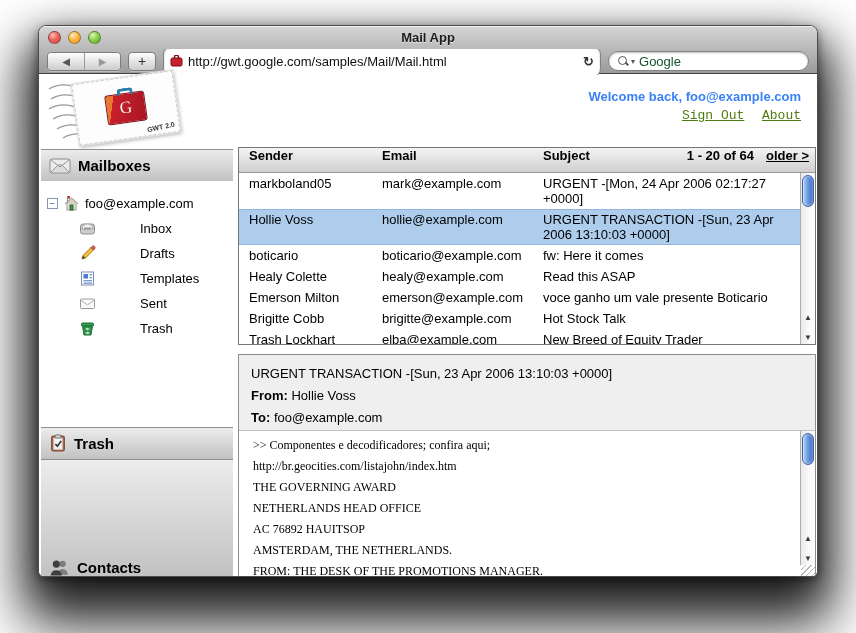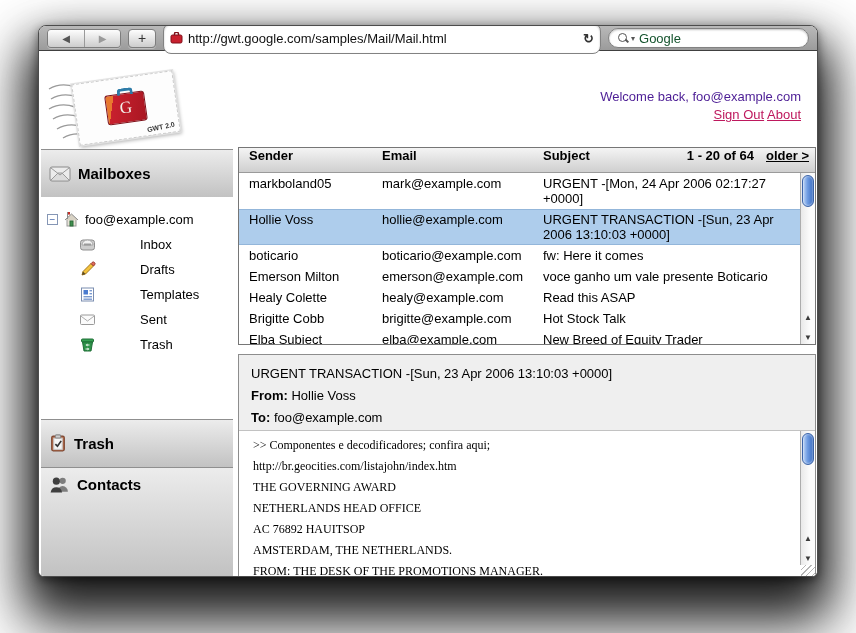--- a/index.html
+++ b/index.html
@@ -134,6 +134,14 @@
 
 <div class="mac-window">
 
+  <div class="titlebar">
+    <div class="lights">
+      <div class="light red"></div>
+      <div class="light yellow"></div>
+      <div class="light green"></div>
+    </div>
+    <div class="win-title">Mail App</div>
+  </div>
 
   <div class="toolbar">
     <div class="nav-capsule">

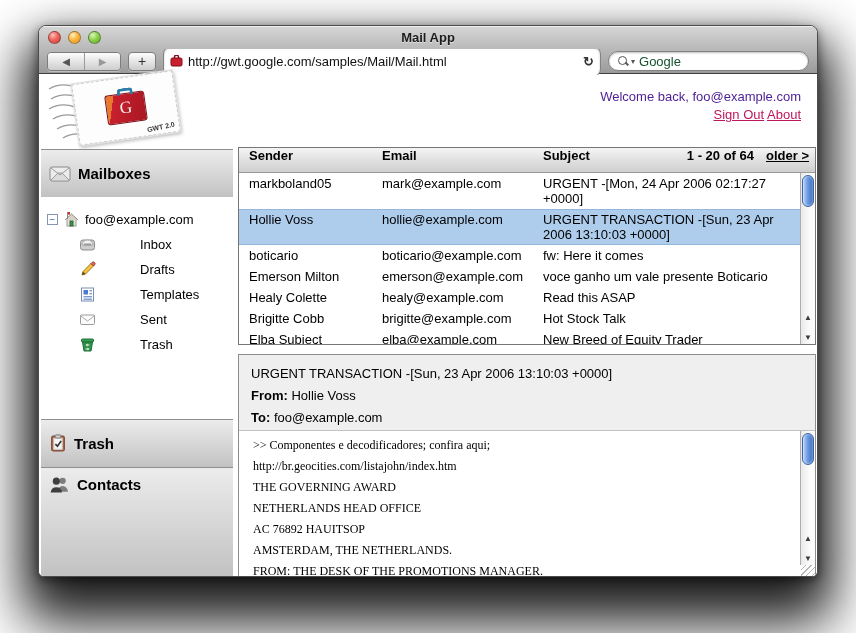--- a/index.html
+++ b/index.html
@@ -69,7 +69,7 @@
   .stamp-caption { position:absolute; right:4px; bottom:3px; font-size:7px; font-weight:bold; color:#333; transform:rotate(-4deg); }
 
   .welcome-block { position:absolute; right:16px; top:14px; text-align:right; }
-  .welcome-line { font-size:13px; font-weight:normal; color:#4c1d95; }
+  .welcome-line { font-size:13px; font-weight:bold; color:#3b82f6; }
   .welcome-links { margin-top:3px; font-size:13px; }
   .welcome-links a { color:#be185d; text-decoration:underline; margin-left:0; cursor:pointer; }
 

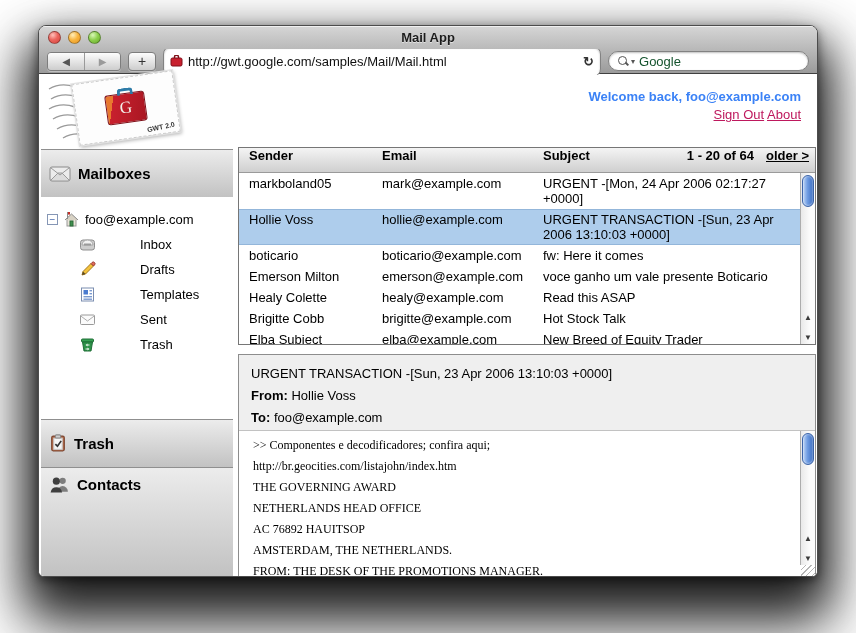--- a/index.html
+++ b/index.html
@@ -71,7 +71,7 @@
   .welcome-block { position:absolute; right:16px; top:14px; text-align:right; }
   .welcome-line { font-size:13px; font-weight:bold; color:#3b82f6; }
   .welcome-links { margin-top:3px; font-size:13px; }
-  .welcome-links a { color:#be185d; text-decoration:underline; margin-left:0; cursor:pointer; }
+  .welcome-links a { color:#4d7c0f; text-decoration:underline; margin-left:14px; cursor:pointer;font-family:Liberation Mono, monospace; }
 
   
   .sidebar { position:absolute; left:2px; top:74px; width:192px; bottom:0; display:flex; flex-direction:column; }

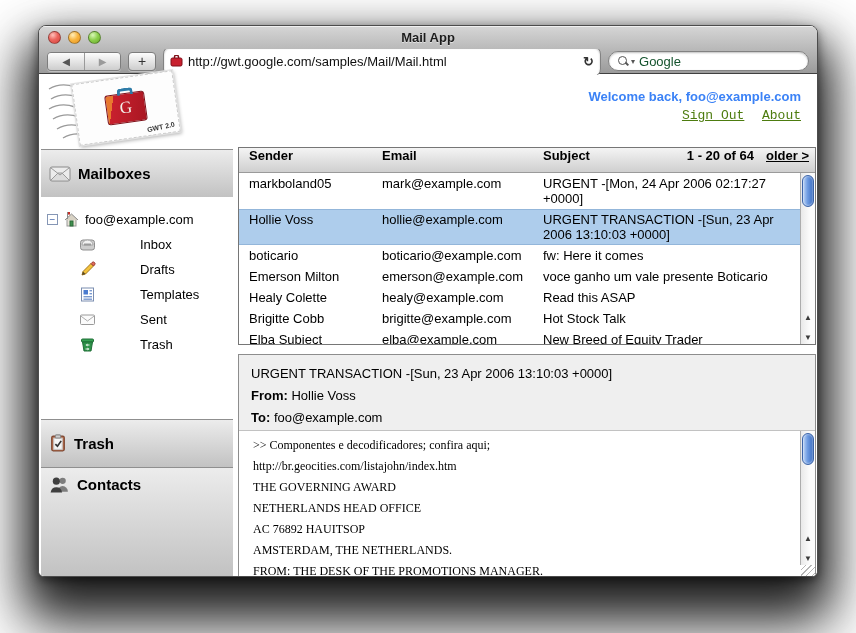--- a/index.html
+++ b/index.html
@@ -76,7 +76,7 @@
   
   .sidebar { position:absolute; left:2px; top:74px; width:192px; bottom:0; display:flex; flex-direction:column; }
   .stack-header {
-    height:48px; flex:0 0 auto; display:flex; align-items:center; gap:7px; padding:0 8px;
+    height:32px; flex:0 0 auto; display:flex; align-items:center; gap:7px; padding:0 8px;
     background:linear-gradient(#ececec,#c2c2c2); border-top:1px solid #8f8f8f;
     font-size:15px; font-weight:bold; color:#000; cursor:pointer;
   }

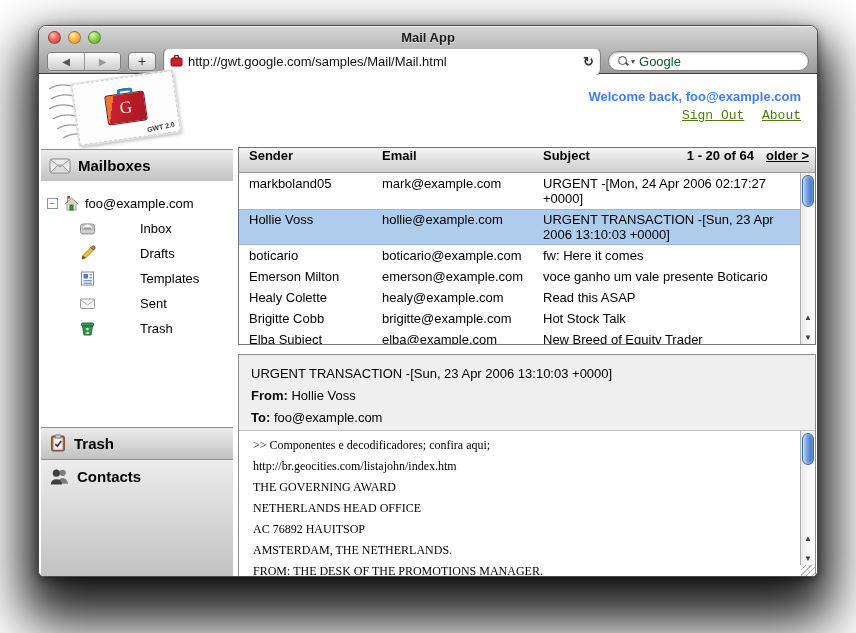--- a/index.html
+++ b/index.html
@@ -317,14 +317,14 @@
             <div class="col-subject">fw: Here it comes</div>
           </div>
           <div class="mail-row">
+            <div class="col-sender">Healy Colette</div>
+            <div class="col-email">healy@example.com</div>
+            <div class="col-subject">Read this ASAP</div>
+          </div>
+          <div class="mail-row">
             <div class="col-sender">Emerson Milton</div>
             <div class="col-email">emerson@example.com</div>
             <div class="col-subject">voce ganho um vale presente Boticario</div>
-          </div>
-          <div class="mail-row">
-            <div class="col-sender">Healy Colette</div>
-            <div class="col-email">healy@example.com</div>
-            <div class="col-subject">Read this ASAP</div>
           </div>
           <div class="mail-row">
             <div class="col-sender">Brigitte Cobb</div>

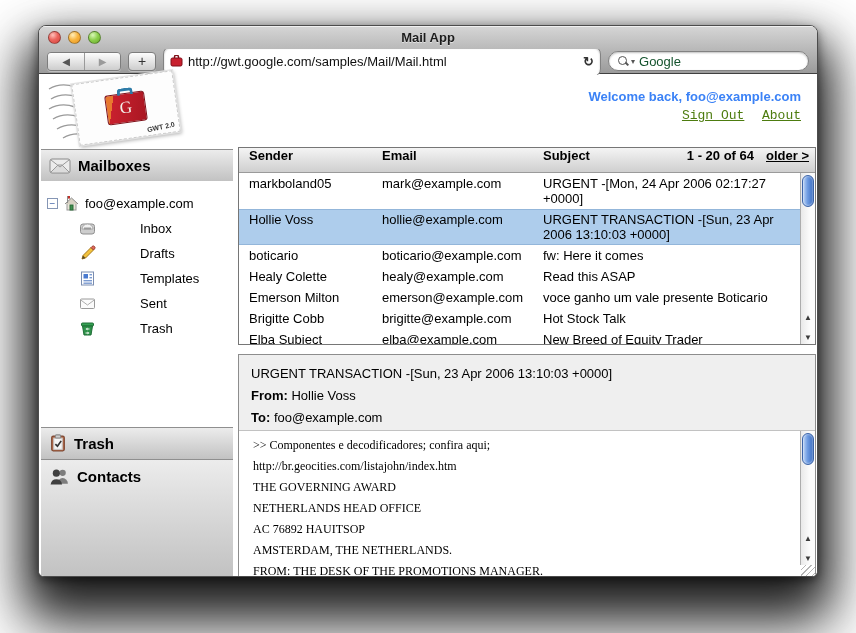--- a/index.html
+++ b/index.html
@@ -332,7 +332,7 @@
             <div class="col-subject">Hot Stock Talk</div>
           </div>
           <div class="mail-row">
-            <div class="col-sender">Elba Subject</div>
+            <div class="col-sender">Trash Lockhart</div>
             <div class="col-email">elba@example.com</div>
             <div class="col-subject">New Breed of Equity Trader</div>
           </div>

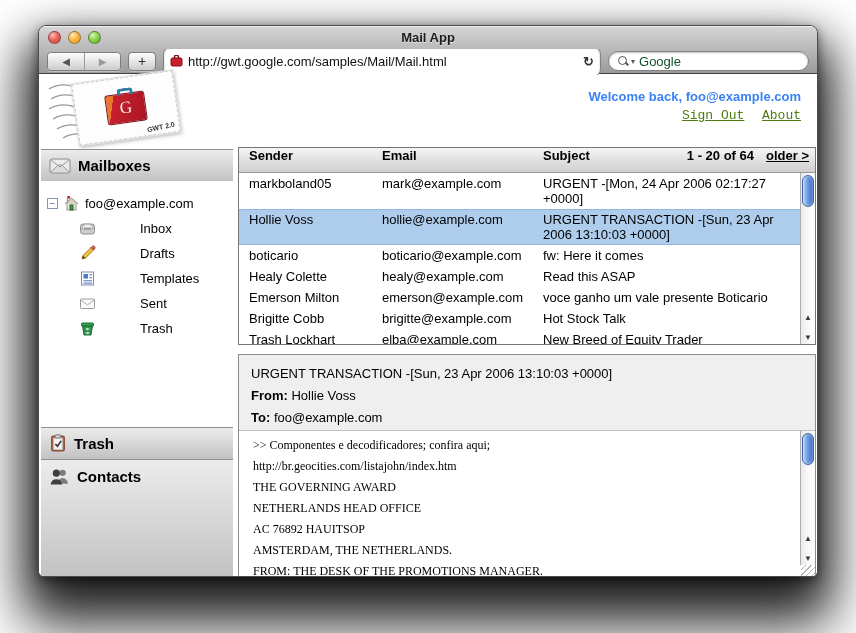--- a/index.html
+++ b/index.html
@@ -80,7 +80,7 @@
     background:linear-gradient(#ececec,#c2c2c2); border-top:1px solid #8f8f8f;
     font-size:15px; font-weight:bold; color:#000; cursor:pointer;
   }
-  .stack-header.last { flex:1 0 auto; align-items:flex-start; padding-top:8px; }
+  .stack-header.last { flex:1 0 auto; align-items:flex-end; padding-top:8px; }
   .tree { flex:1 1 auto; background:#fff; padding:10px 0 0 6px; overflow:hidden; }
   .tree-row { display:flex; align-items:center; gap:5px; height:25px; font-size:13px; color:#000; cursor:pointer; }
   .tree-row.child { padding-left:32px;gap:44px; }

